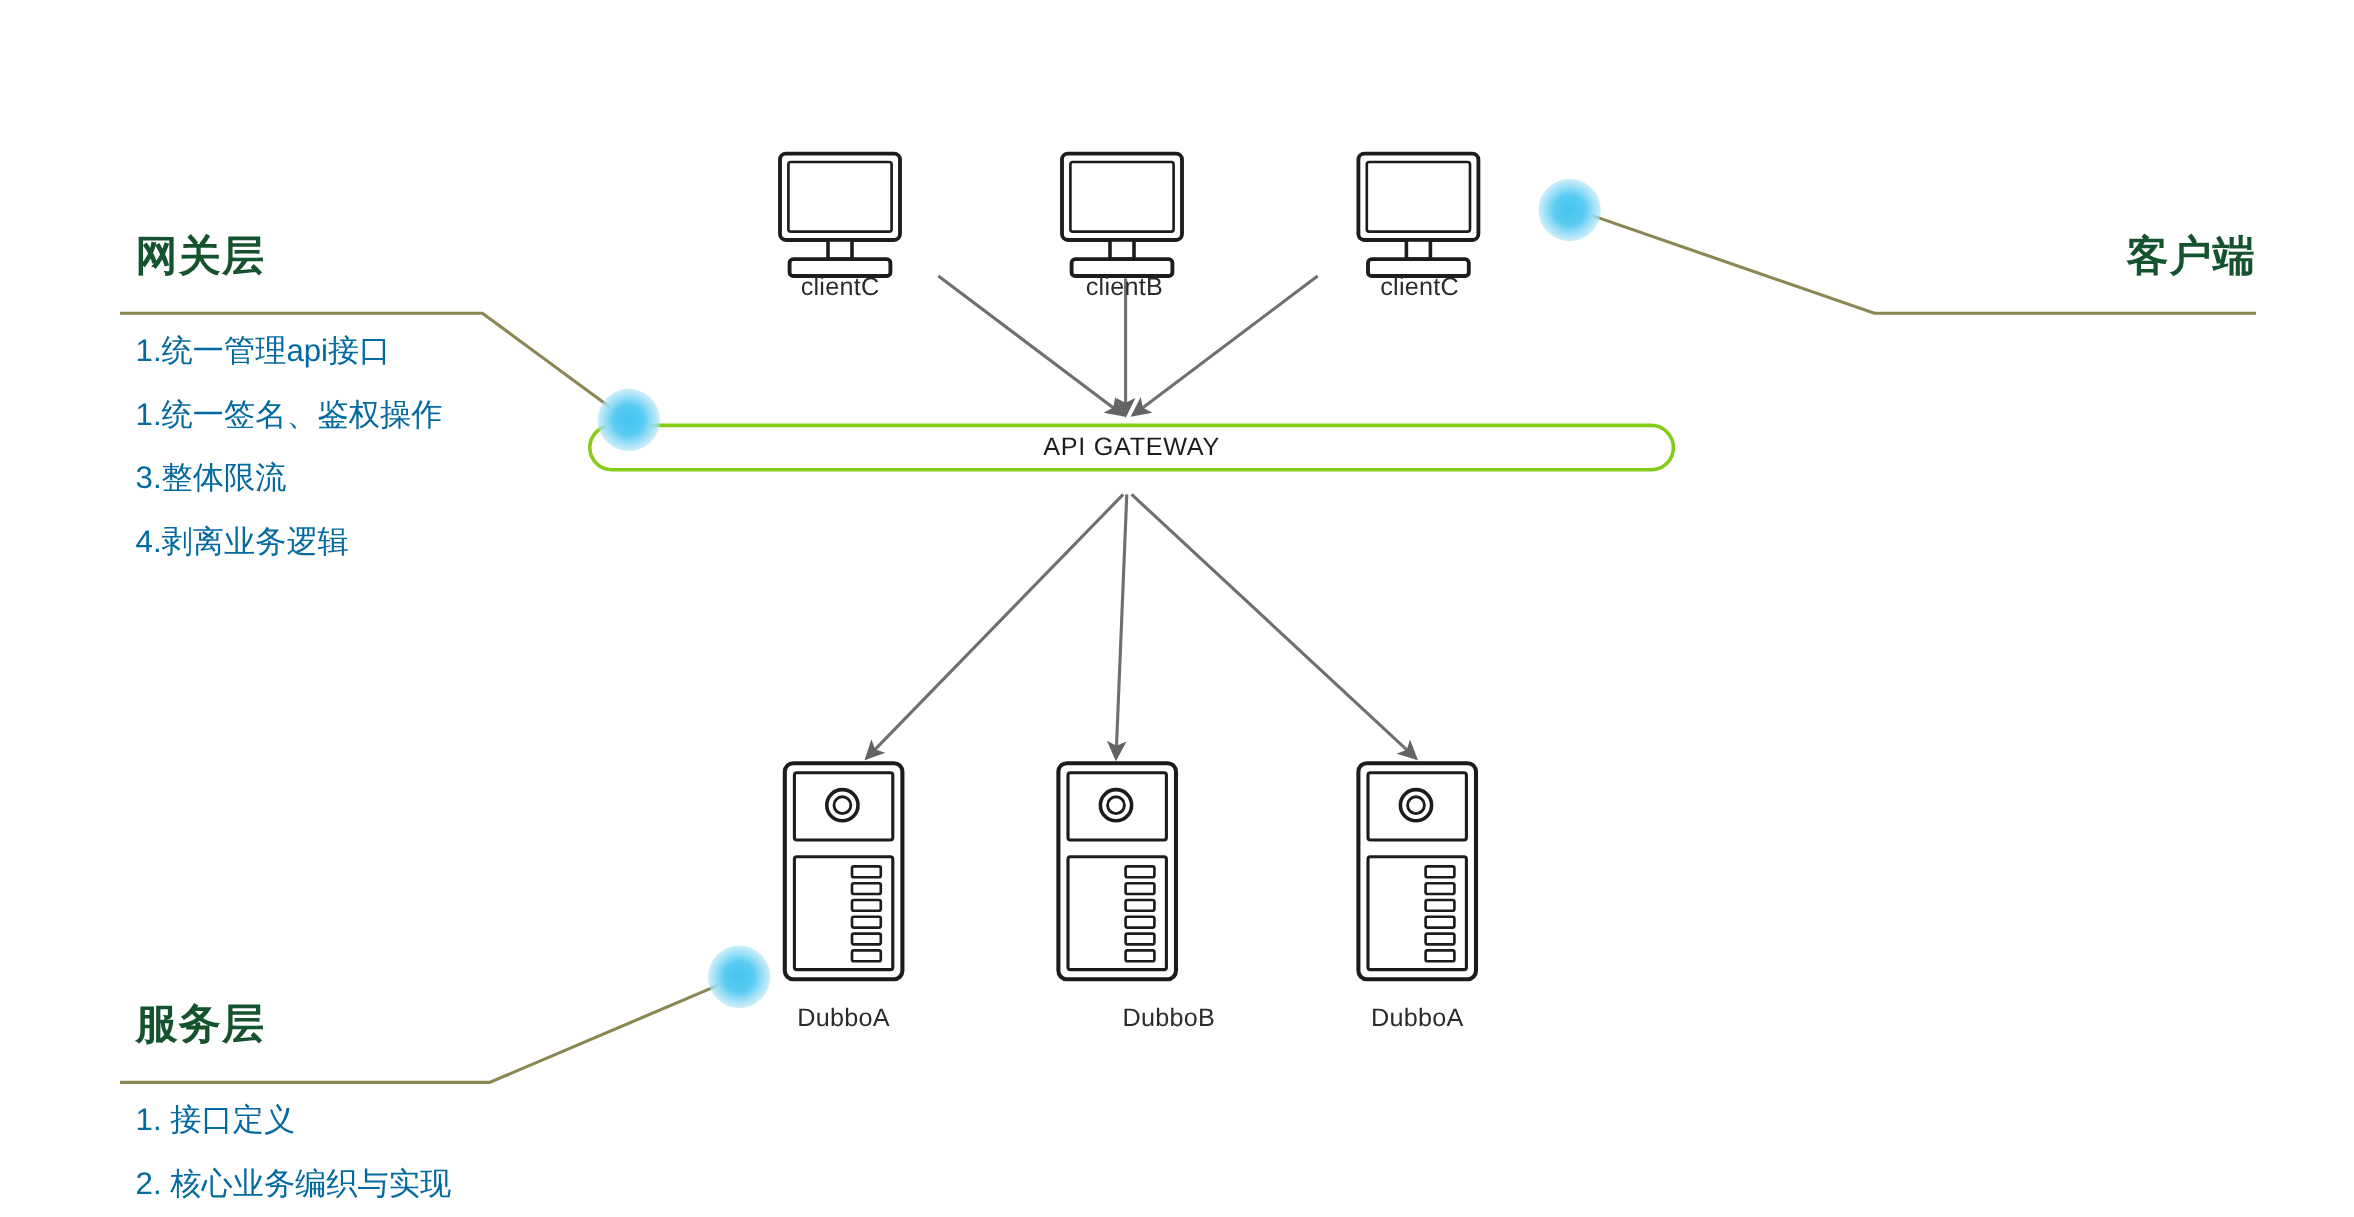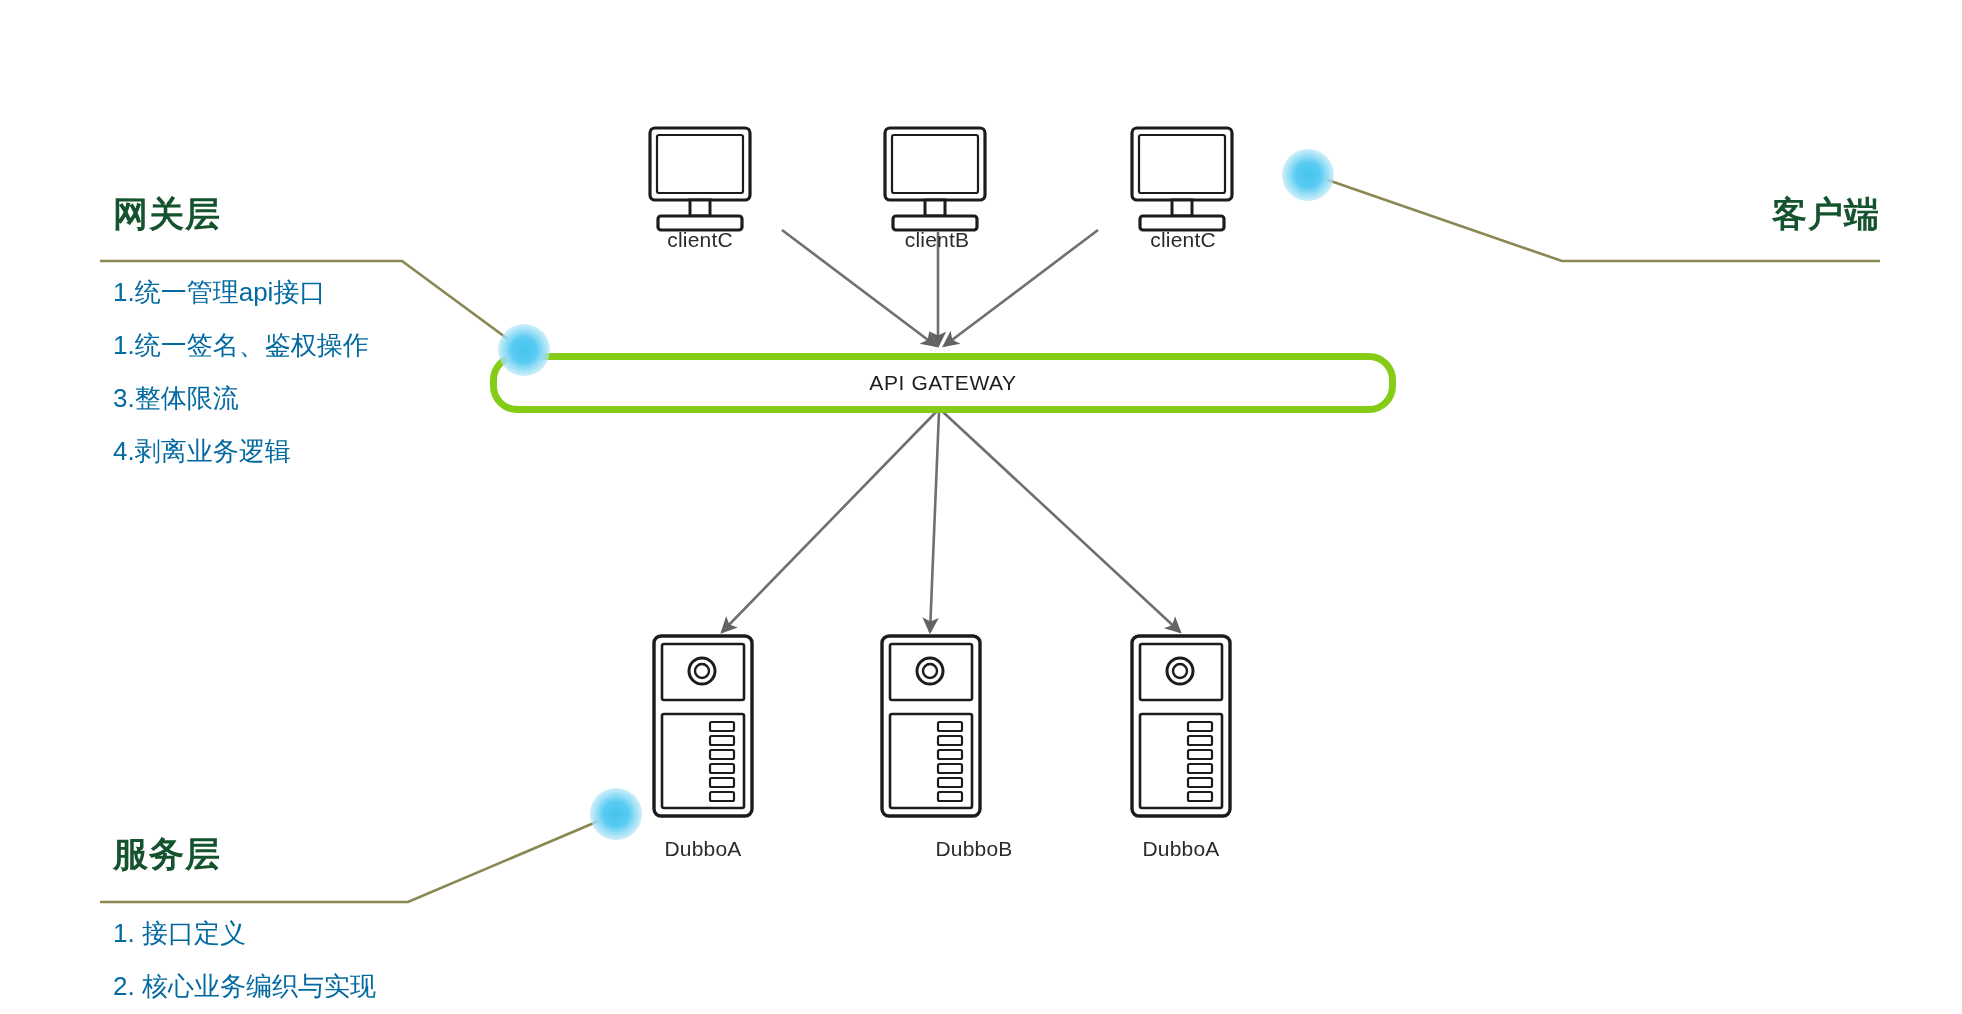--- a/index.html
+++ b/index.html
@@ -74,8 +74,8 @@
     left: 490px;
     top: 353px;
     width: 906px;
-    height: 60px;
-    border: 7px solid #84cc16;
+    height: 40px;
+    border: 3px solid #84cc16;
     border-radius: 27px;
     background: #ffffff;
     box-sizing: border-box;

